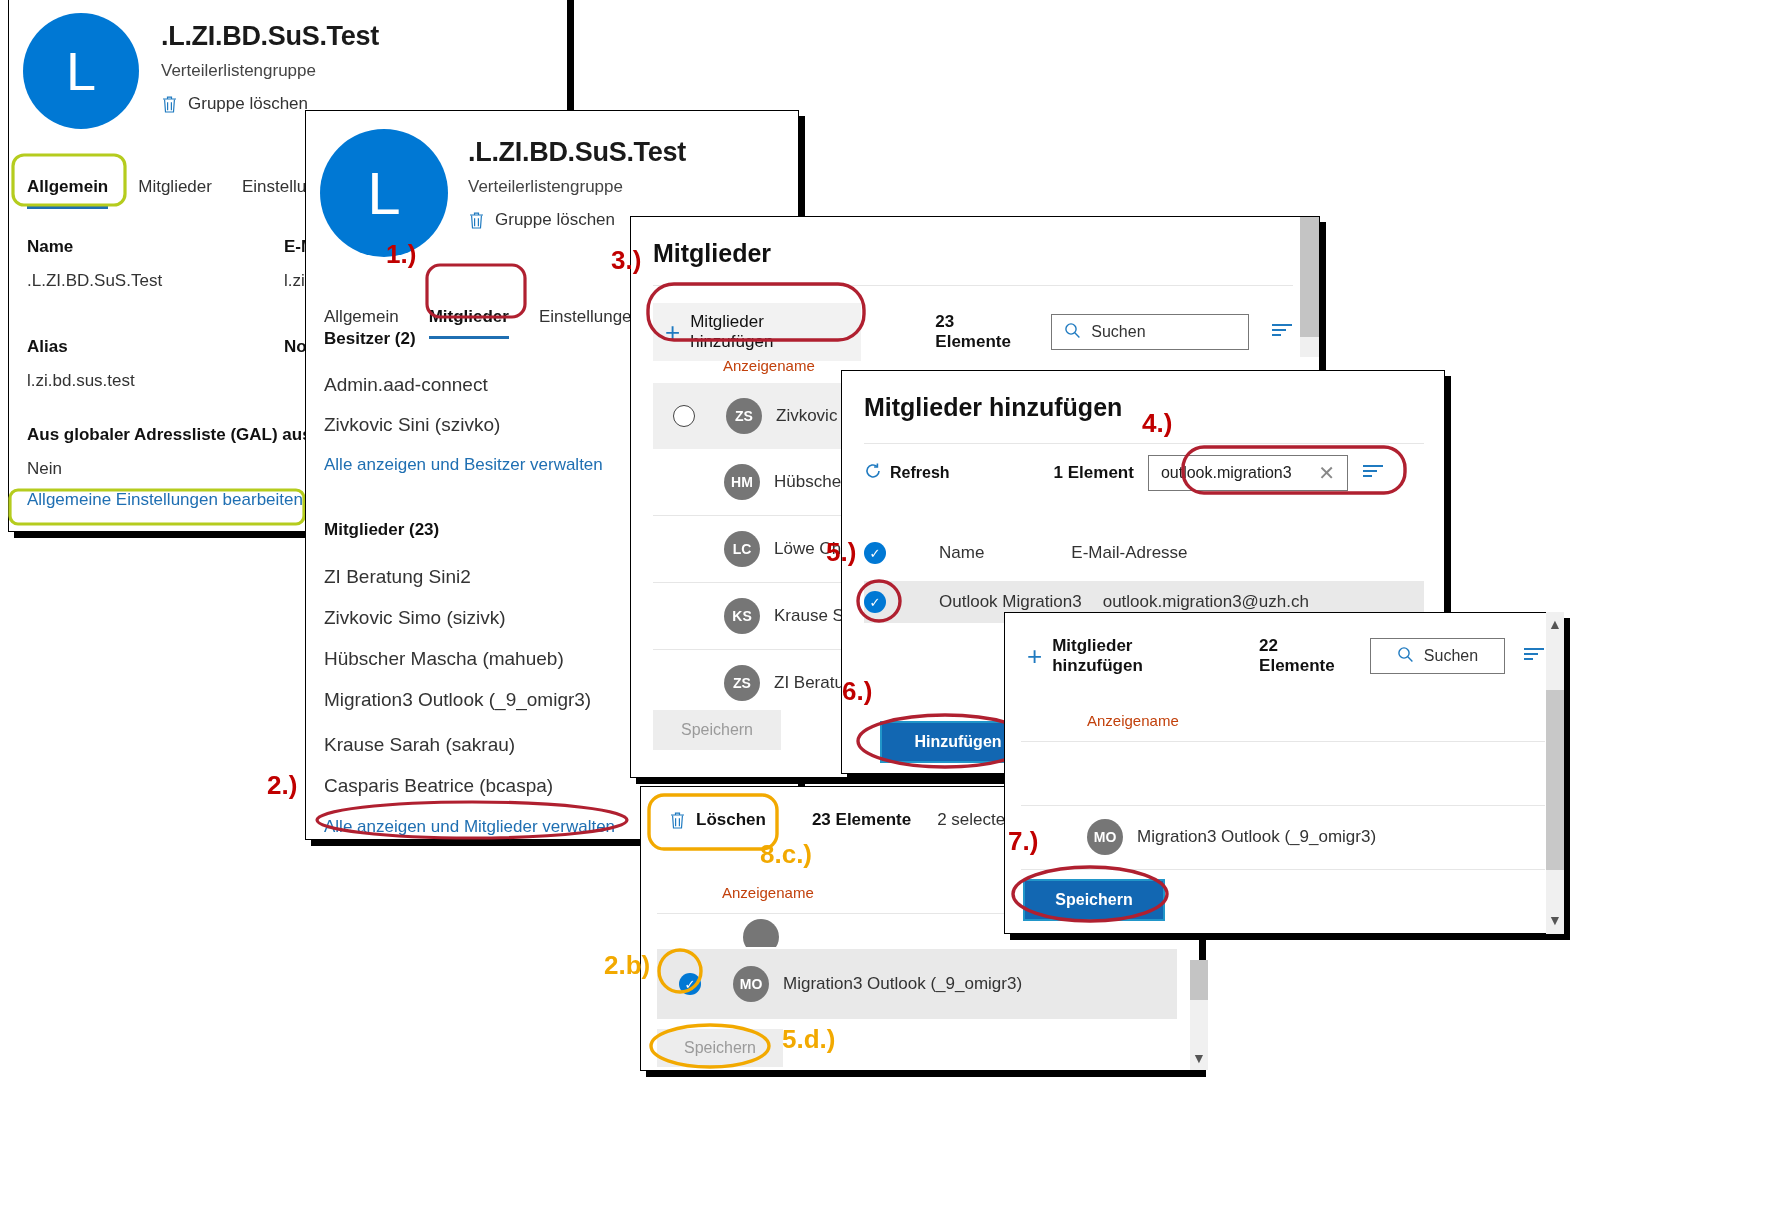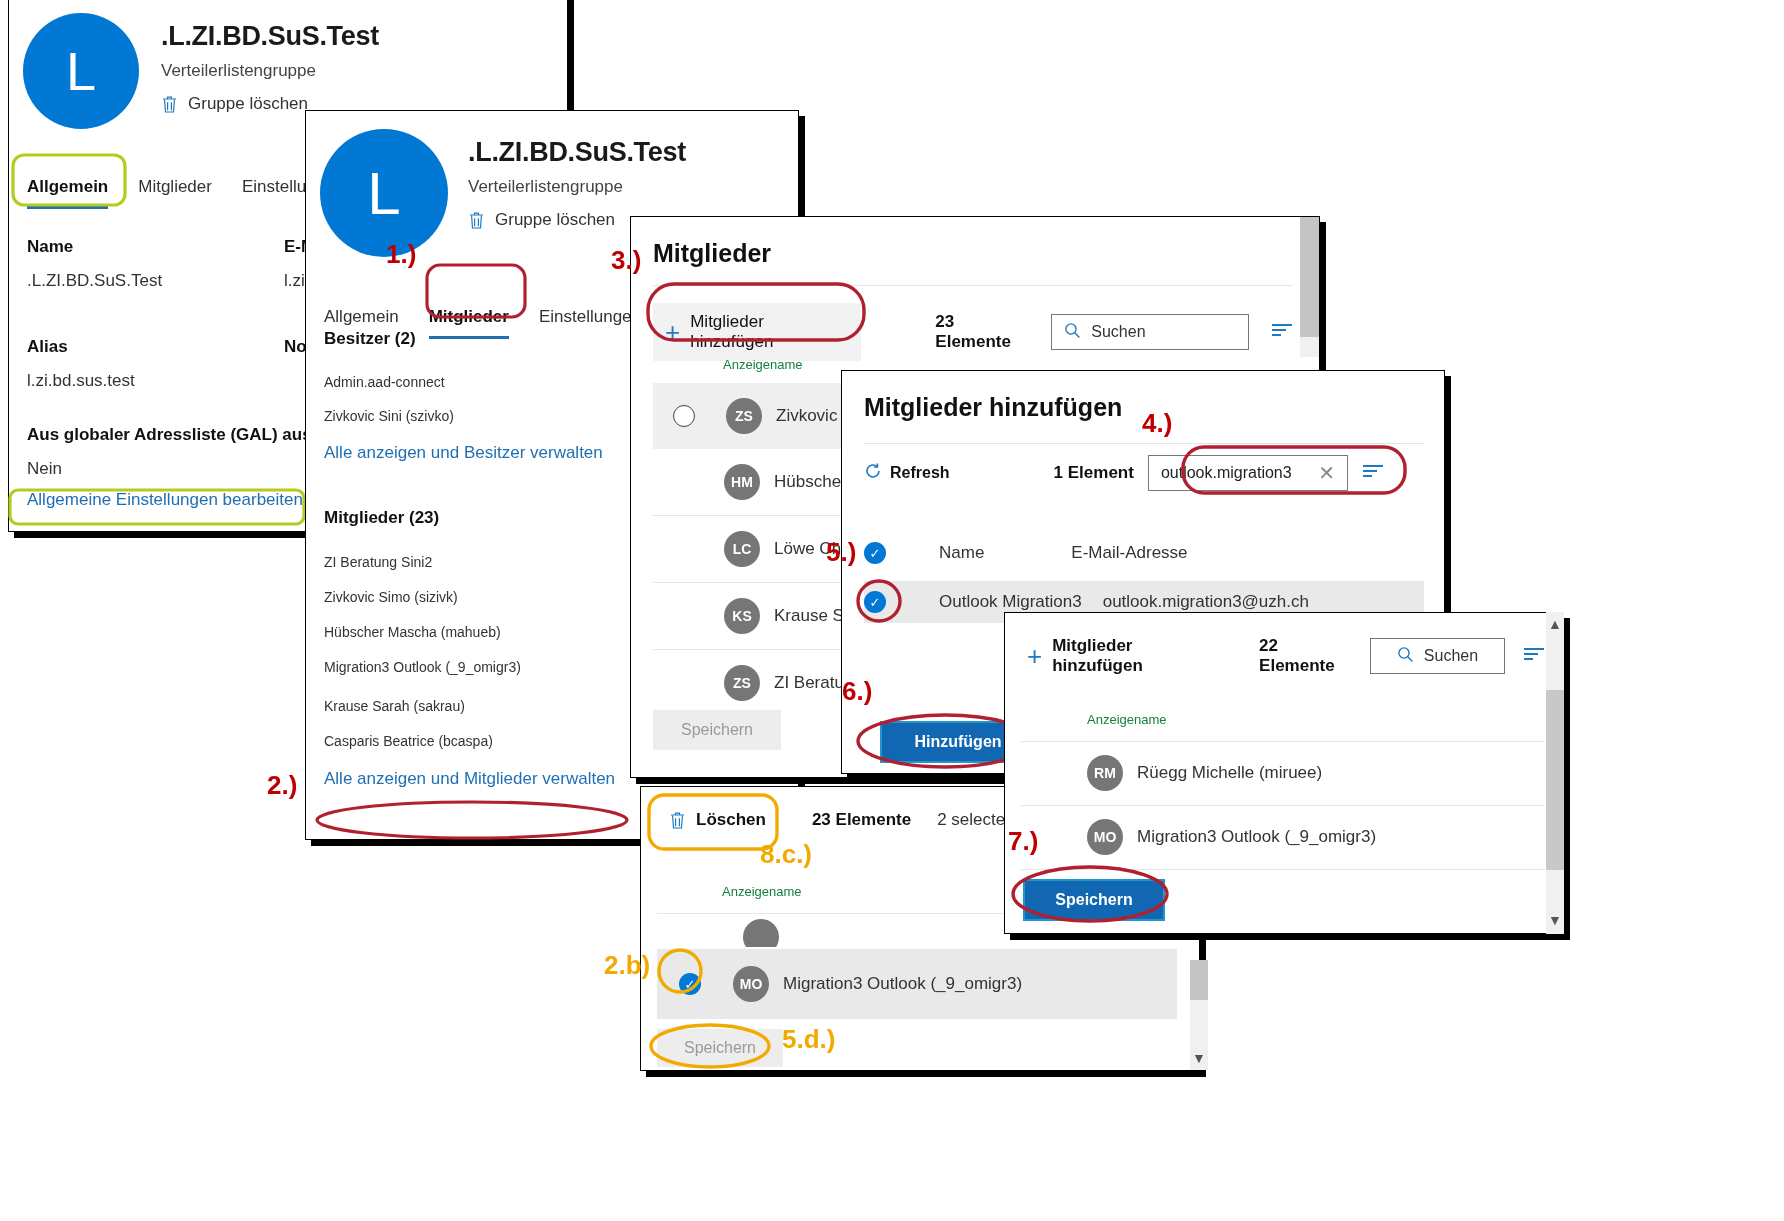--- a/index.html
+++ b/index.html
@@ -71,7 +71,7 @@
   .xclose { color: #888; font-size: 20px; font-weight: 300; }
   .filter-ico { display:inline-block; }
 
-  .colhdr { font-size: 13px; color: #15803d; }
+  .colhdr { font-size: 15px; color: #c2410c; }
   .row { display: flex; align-items: center; }
   .row.sel { background: #e9e9e9; }
   .row.hl { background: #efefef; }

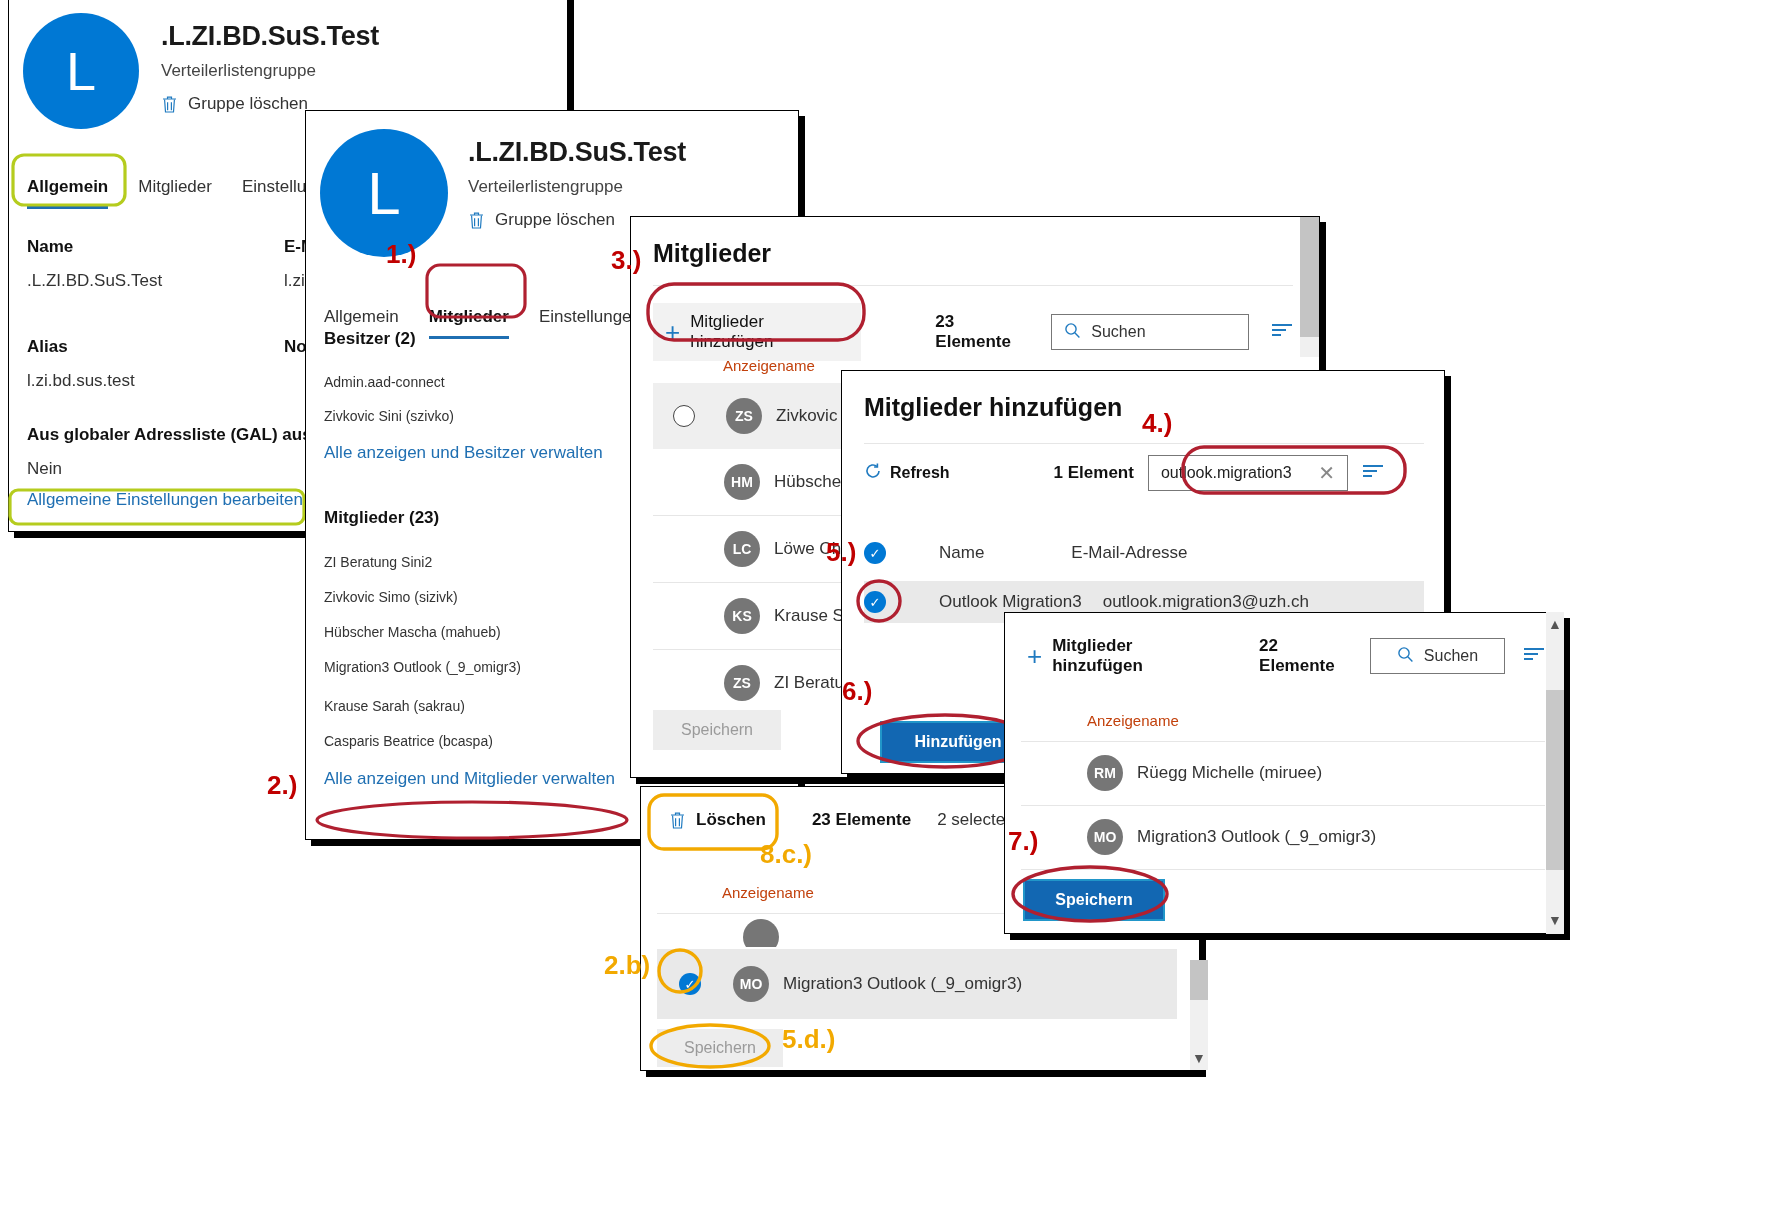--- a/index.html
+++ b/index.html
@@ -54,7 +54,7 @@
 
   
   .sec-title { font-size: 17px; font-weight: bold; color: #111; }
-  .sec-item { font-size: 14px; color: #333; }
+  .sec-item { font-size: 19px; color: #333; }
 
   
   .cmdbar { display: flex; align-items: center; }

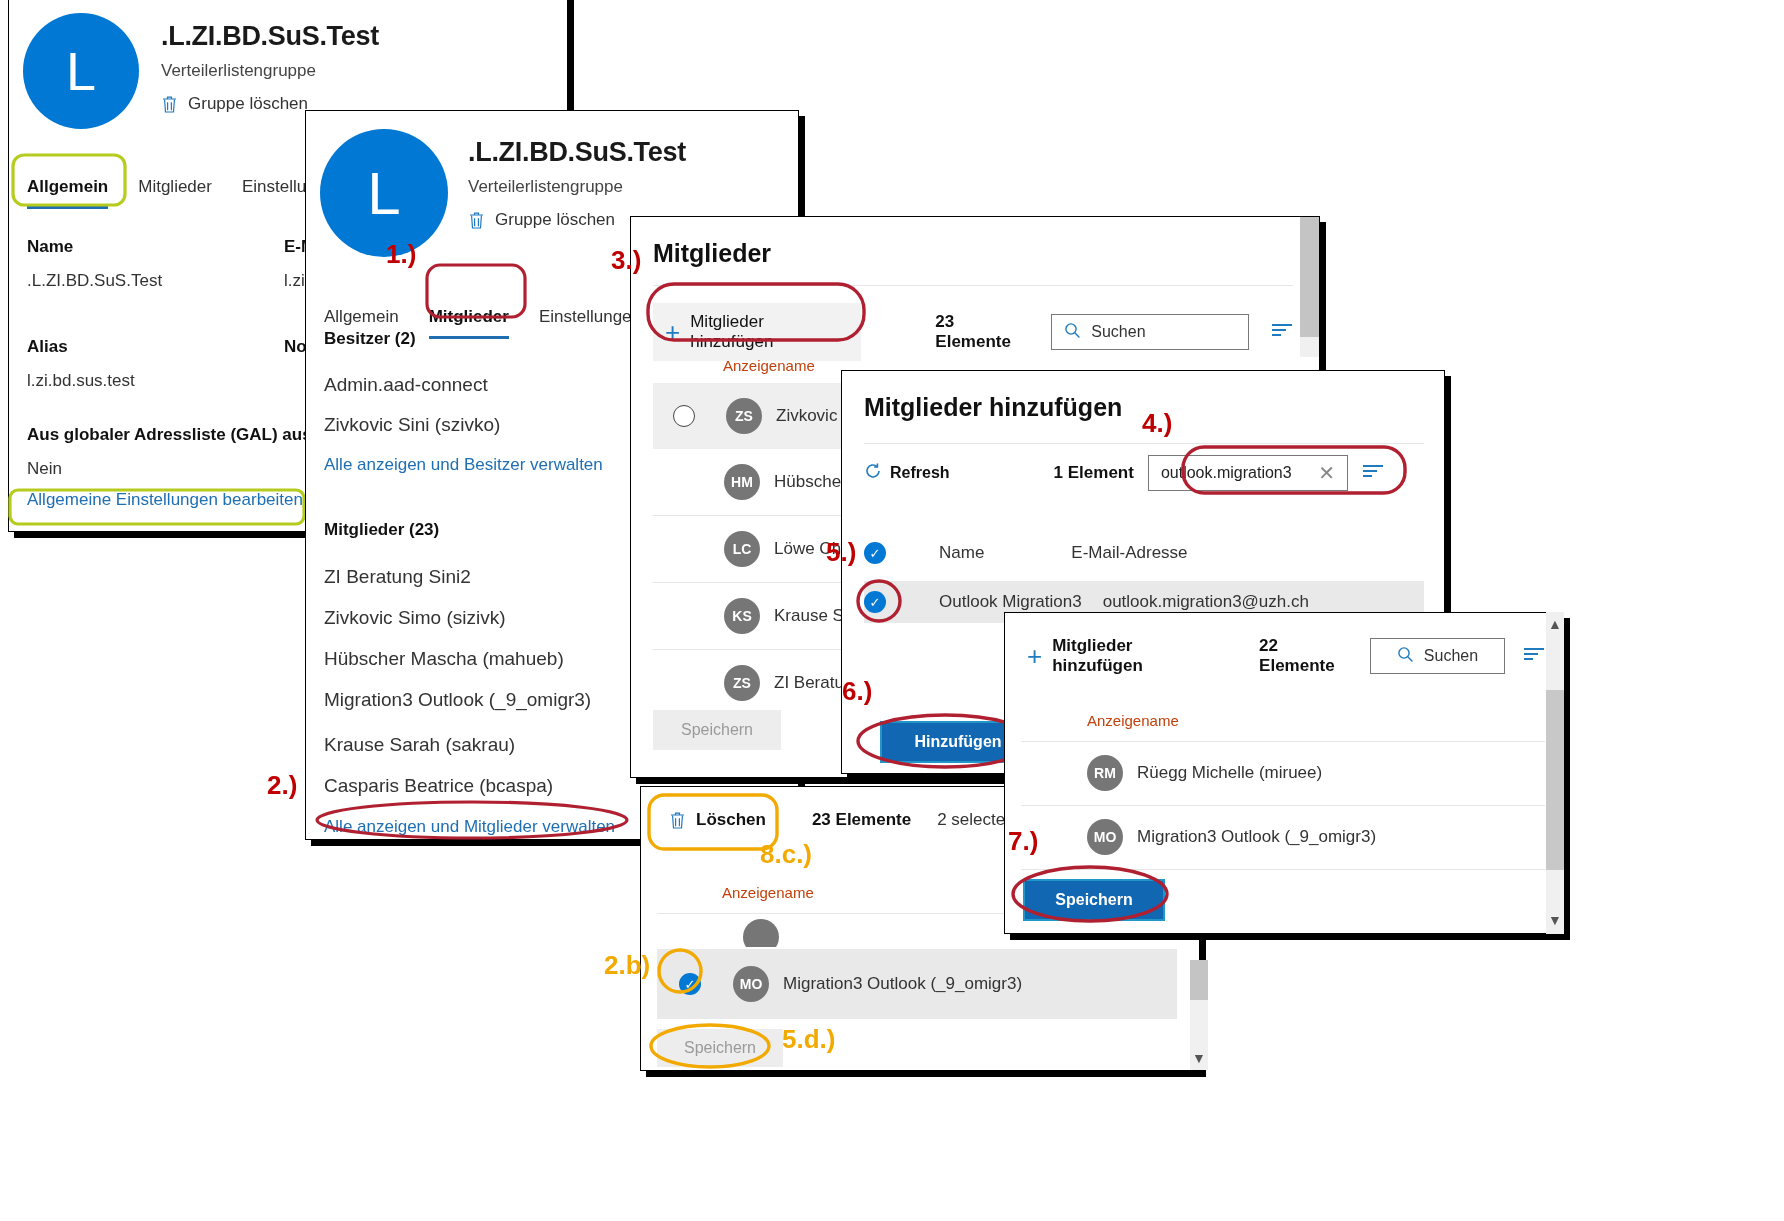--- a/index.html
+++ b/index.html
@@ -461,10 +461,6 @@
     <div class="colhdr" style="position:absolute;left:82px;top:99px;">Anzeigename</div>
 
     <div class="divider" style="position:absolute;left:16px;top:128px;width:524px;"></div>
-    <div class="row" style="position:absolute;left:16px;top:128px;width:524px;height:64px;padding-left:66px;">
-      <span class="circ-av">RM</span>
-      <span class="rowname" style="margin-left:14px;">Rüegg Michelle (miruee)</span>
-    </div>
     <div class="divider" style="position:absolute;left:16px;top:192px;width:524px;"></div>
     <div class="row" style="position:absolute;left:16px;top:192px;width:524px;height:64px;padding-left:66px;">
       <span class="circ-av">MO</span>

